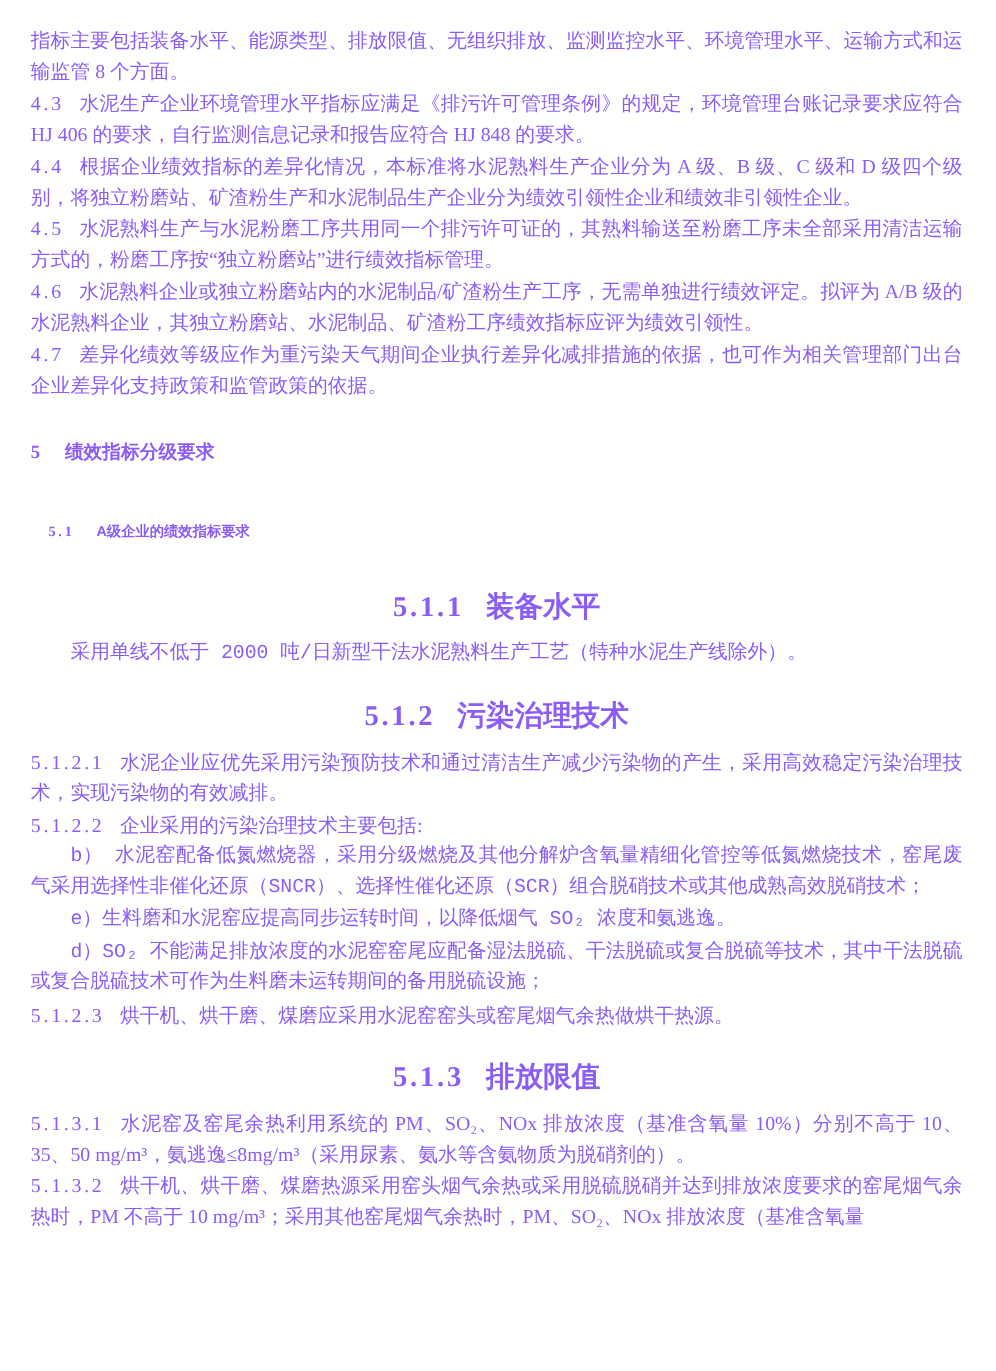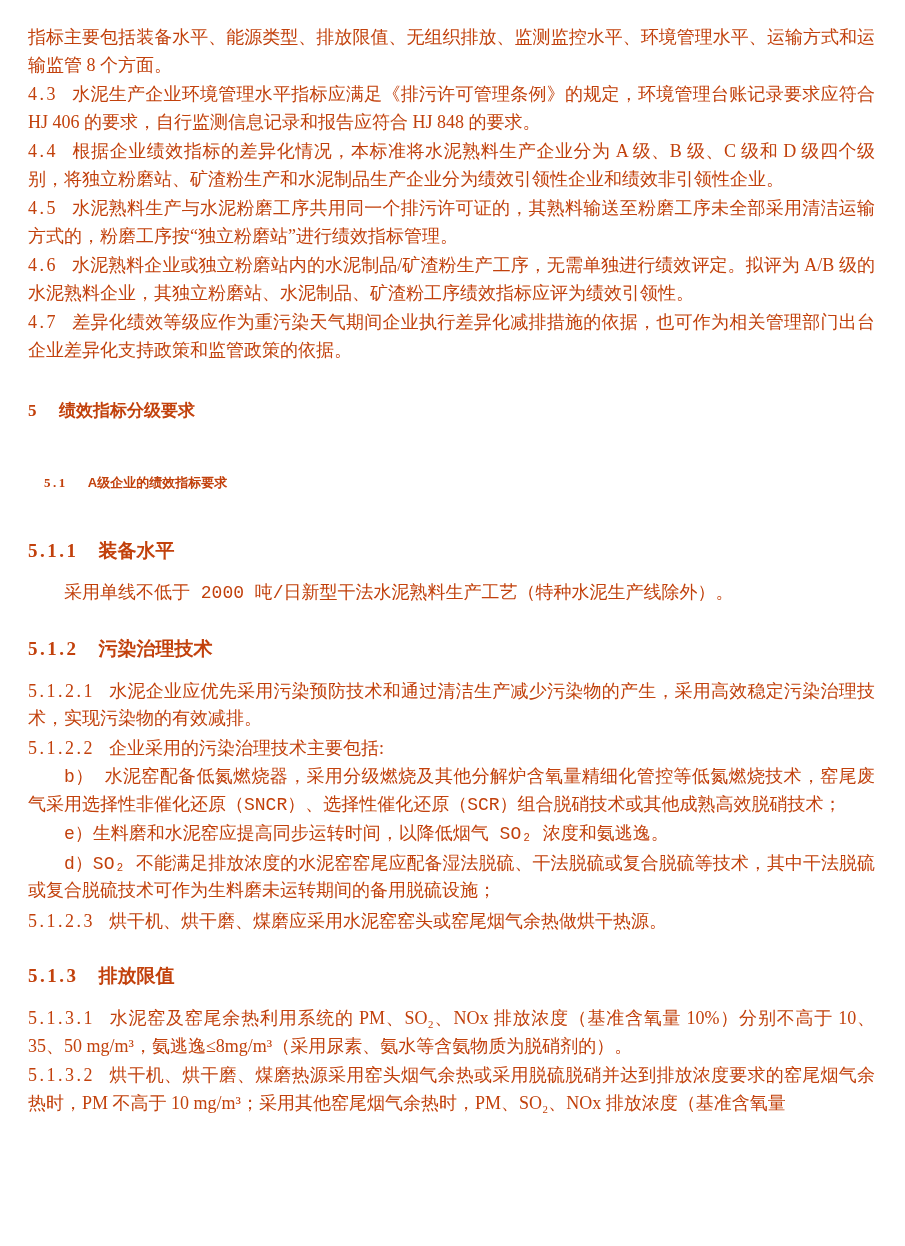--- a/index.html
+++ b/index.html
@@ -16,7 +16,7 @@
     overflow: hidden;
     box-sizing: border-box;
     padding: 24px 30px 0 28px;
-    color: #c2410c;
+    color: #8b5cf6;
     font-family: "Liberation Serif", "DejaVu Serif", serif;
     font-size: 18px;
     line-height: 27.5px;

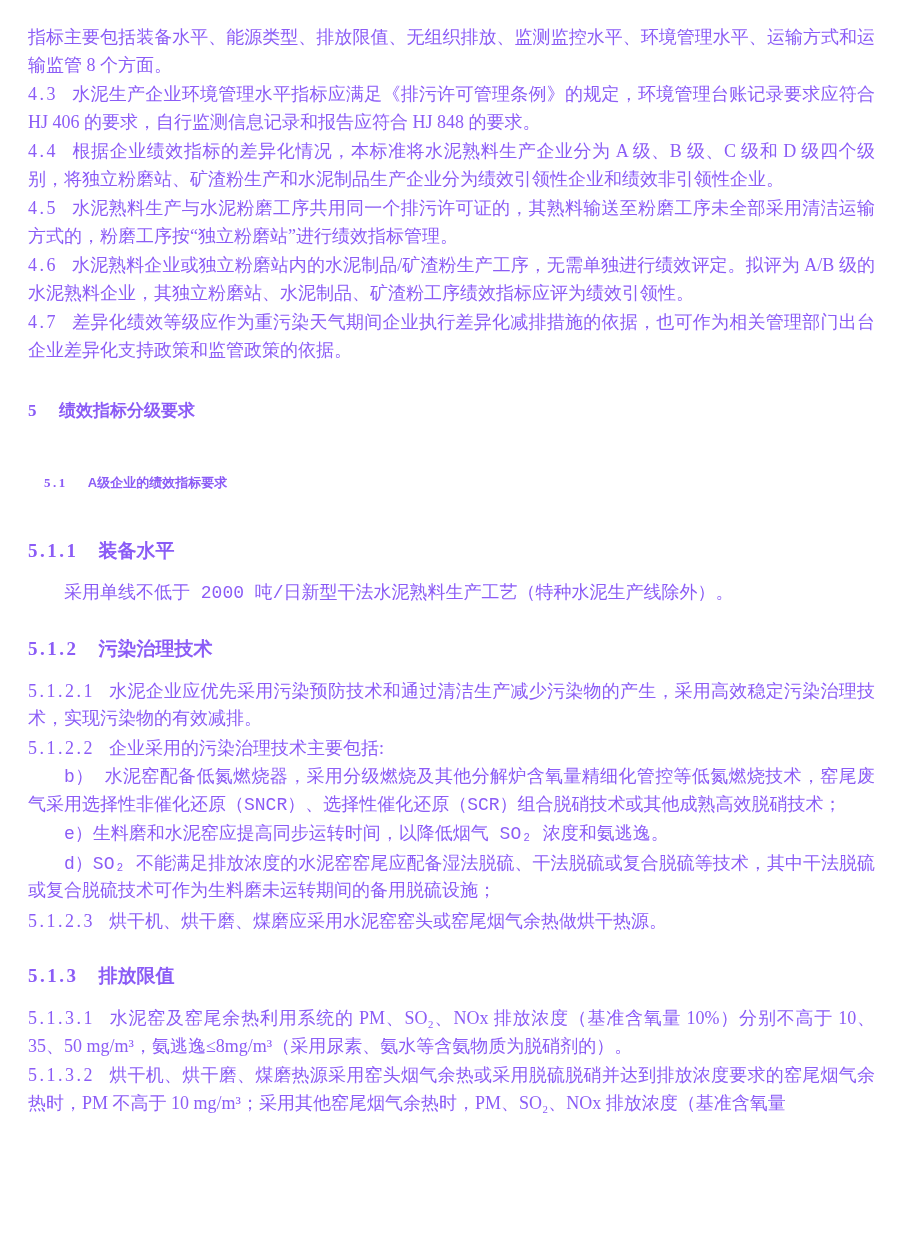--- a/index.html
+++ b/index.html
@@ -54,8 +54,9 @@
     margin: 34px 0 42px 16px;
   }
   h3.h3 {
-    font-size: 19px;
+    font-size: 26px;
     margin: 28px 0 16px 0;
+    text-align: center;
   }
 </style>
 </head>

